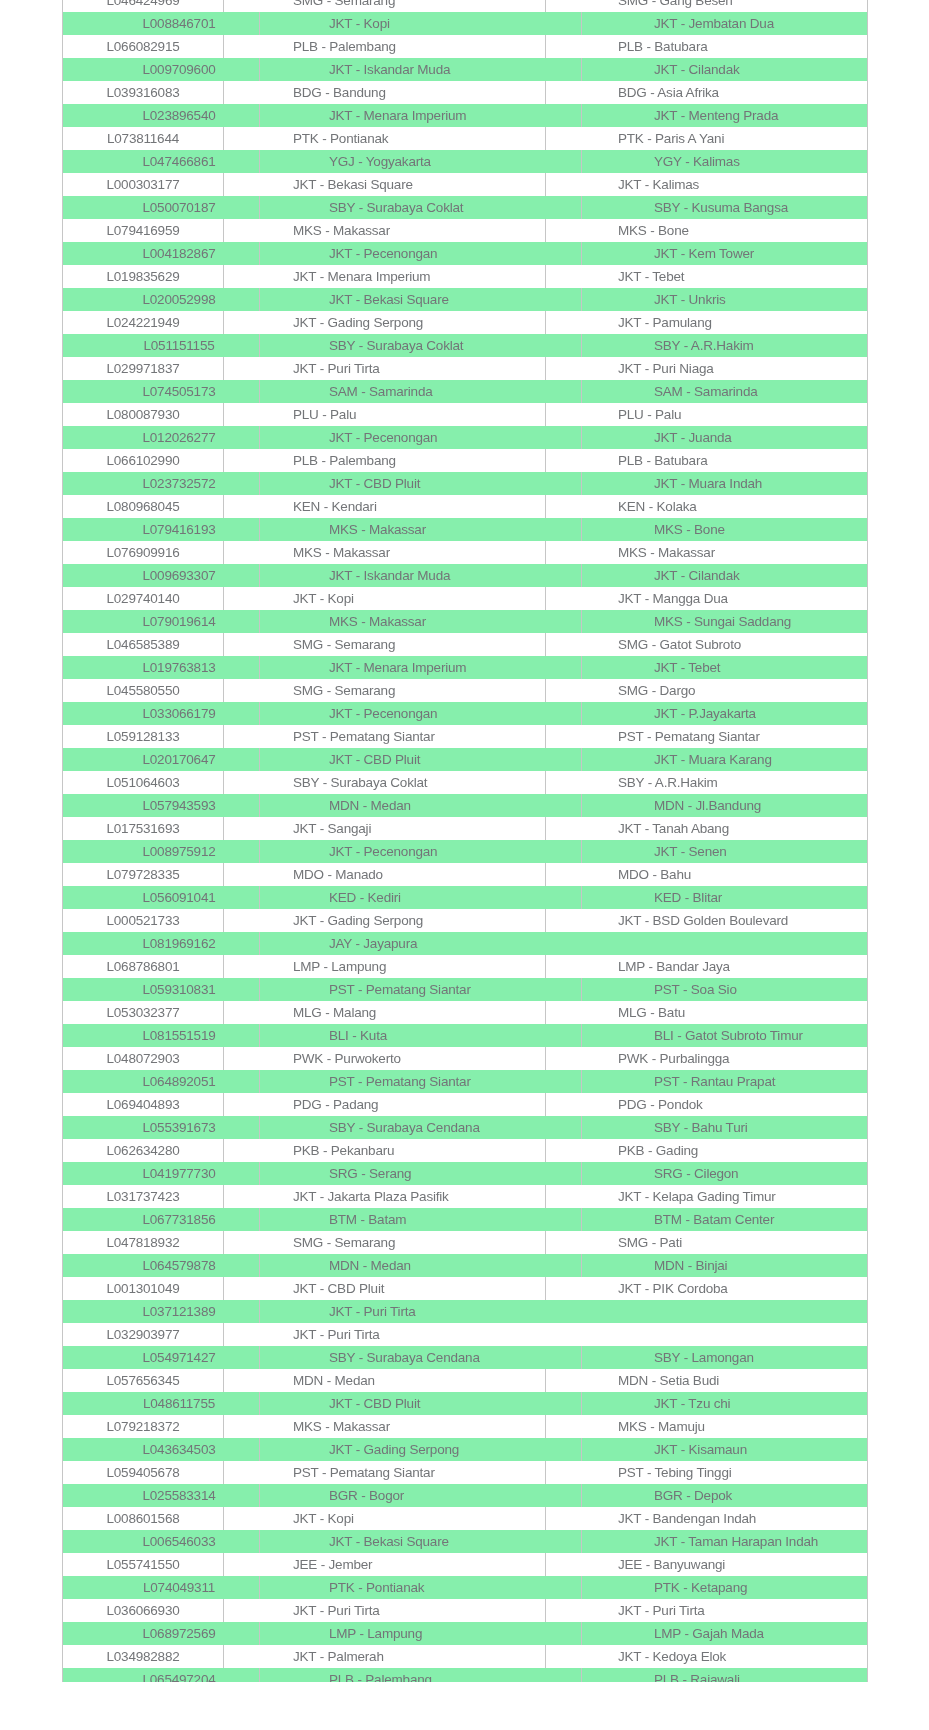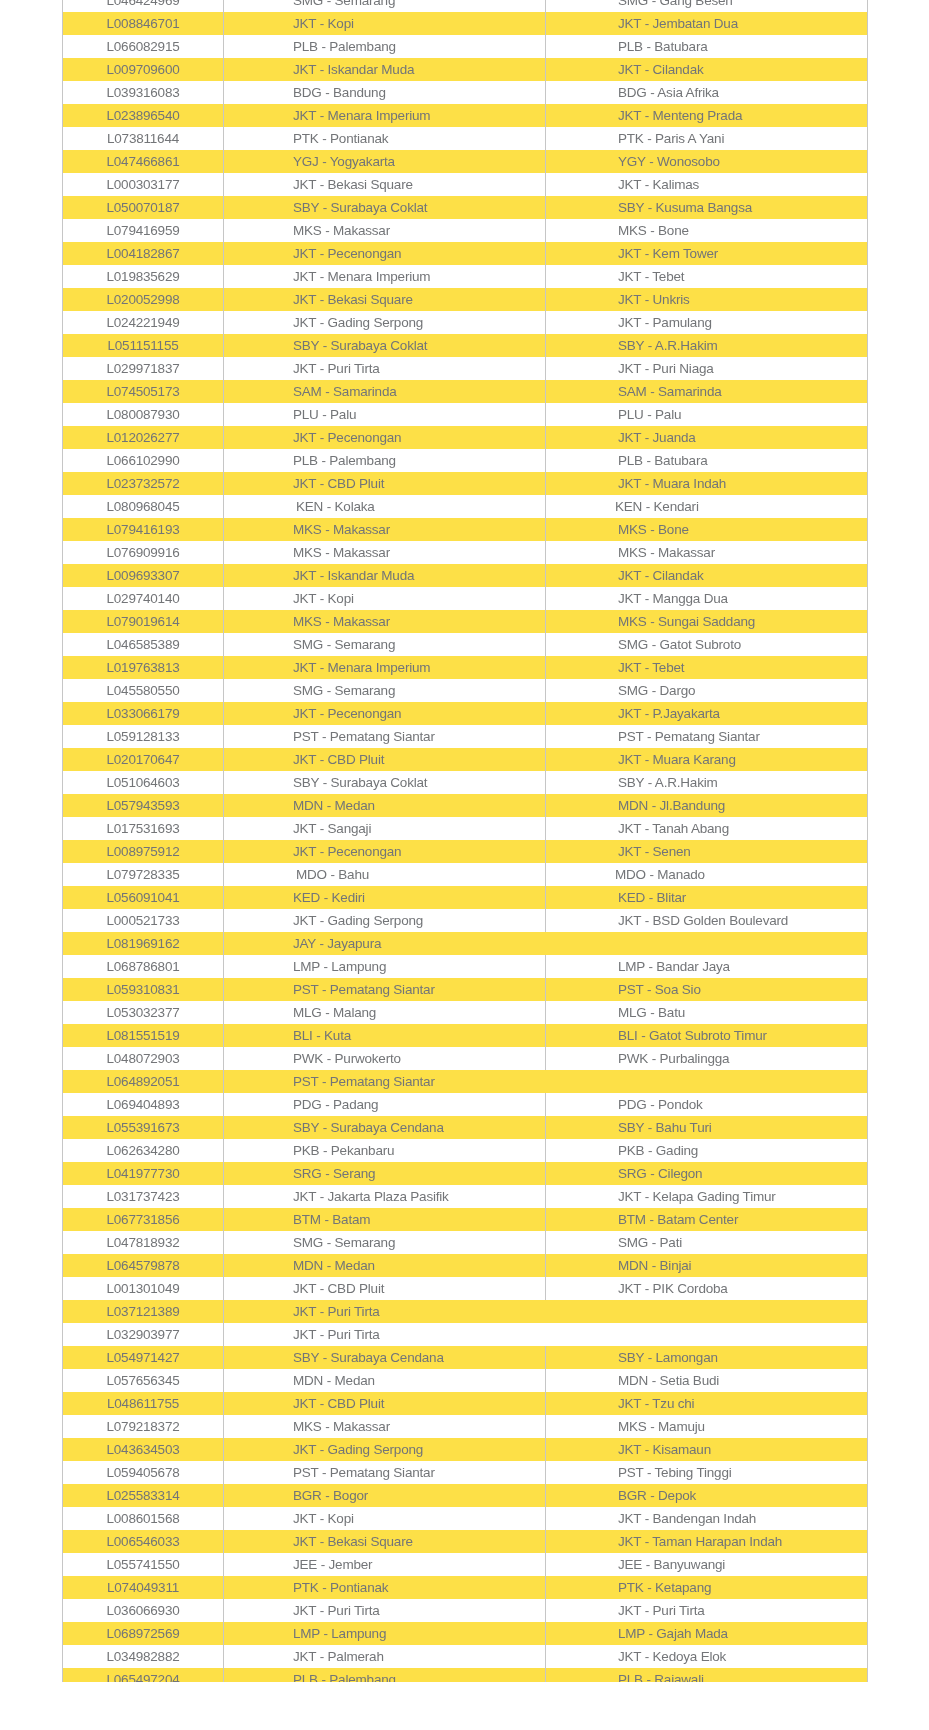--- a/index.html
+++ b/index.html
@@ -30,7 +30,8 @@
     background: #ffffff;
   }
   .row.striped {
-    background: #fde047;
+    background: #86efac;
+    padding-left: 36px;
   }
   .cell {
     height: 100%;

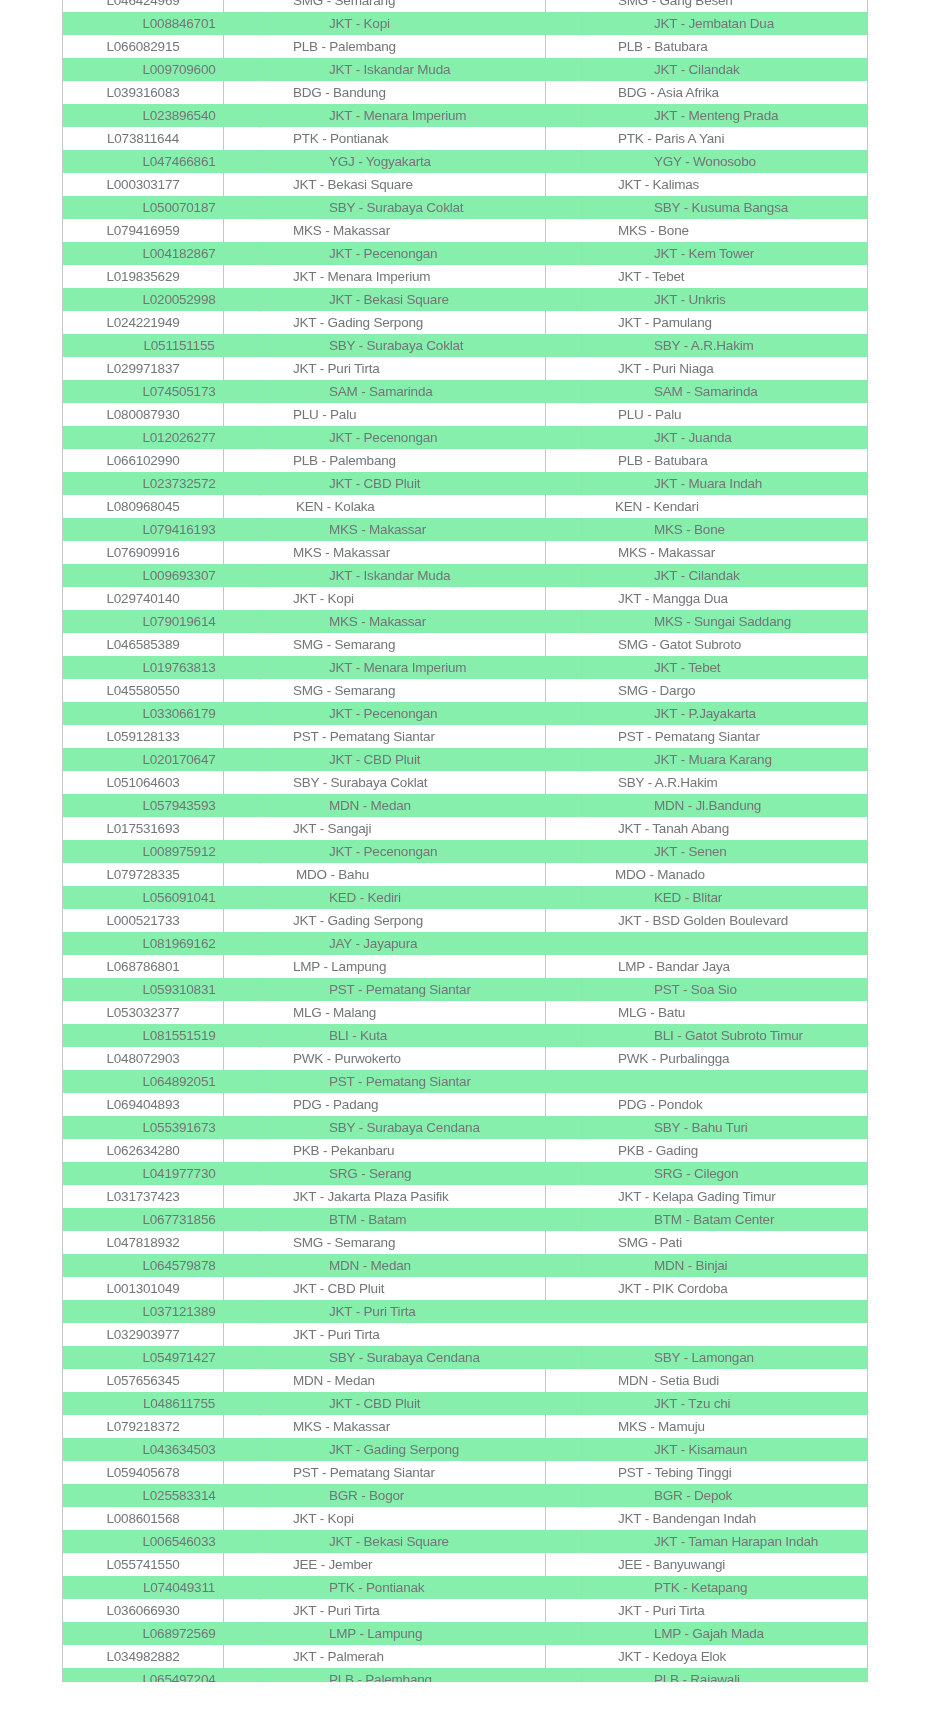--- a/index.html
+++ b/index.html
@@ -101,7 +101,7 @@
       <div class="row striped">
         <div class="cell cell-id">L047466861</div>
         <div class="cell cell-branch">YGJ - Yogyakarta</div>
-        <div class="cell cell-location">YGY - Wonosobo</div>
+        <div class="cell cell-location">YGY - Kalimas</div>
       </div>
       <div class="row">
         <div class="cell cell-id">L000303177</div>

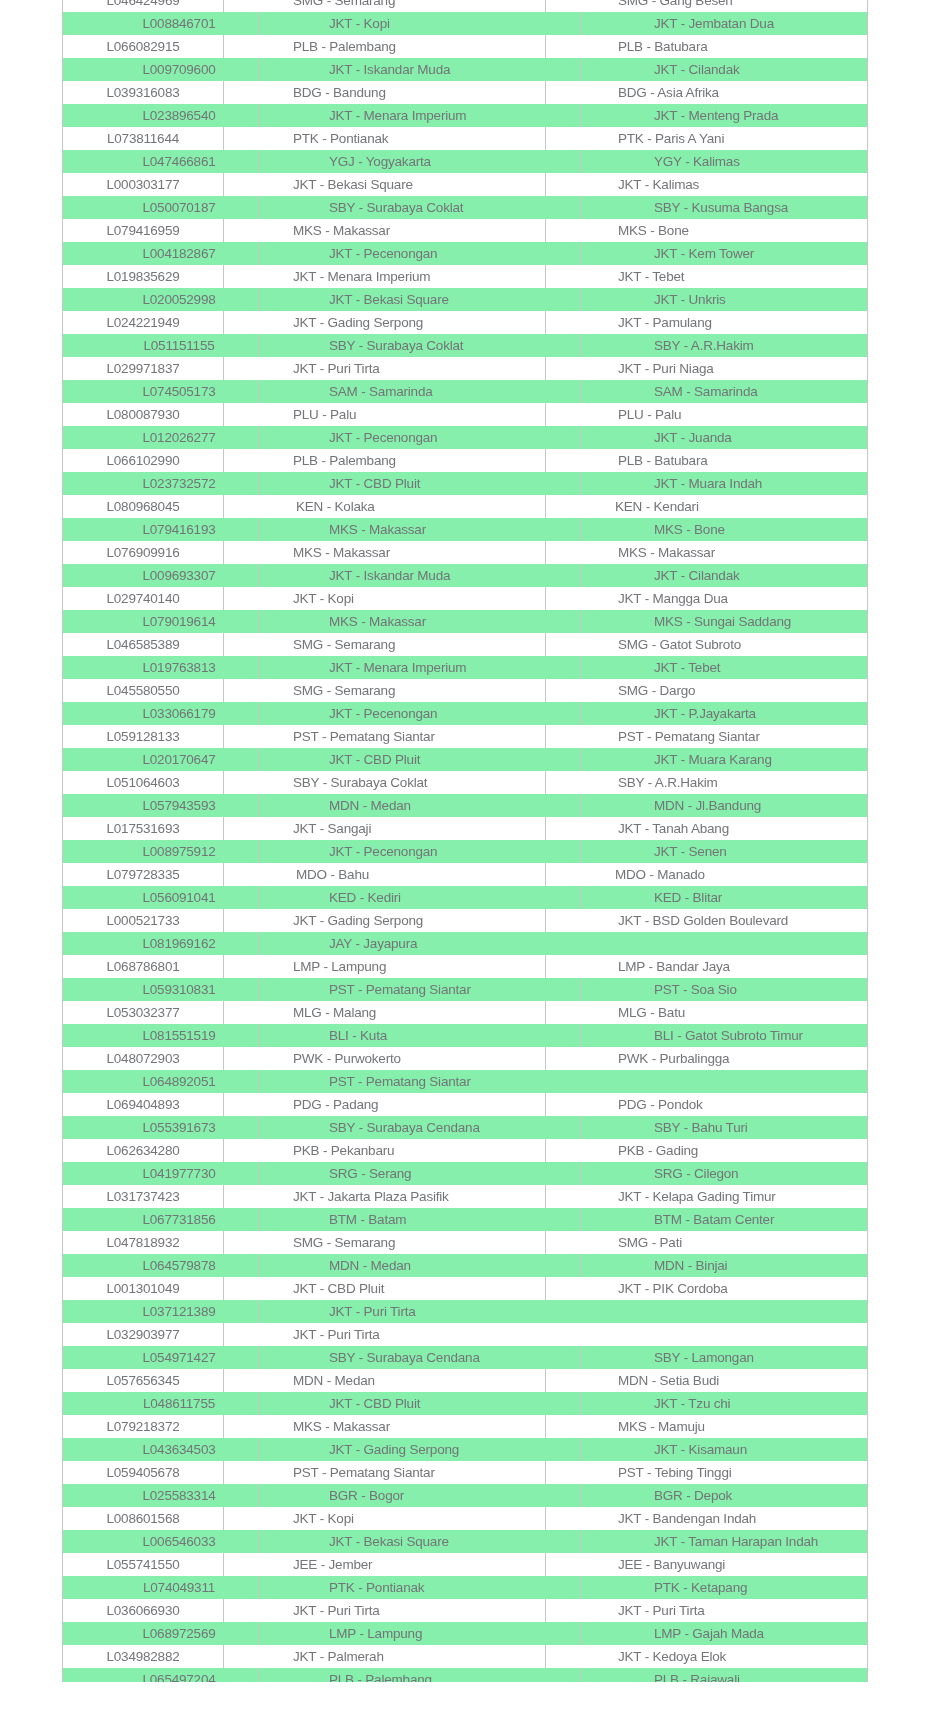--- a/index.html
+++ b/index.html
@@ -175,8 +175,8 @@
       </div>
       <div class="row">
         <div class="cell cell-id">L080968045</div>
+        <div class="cell cell-branch">KEN - Kendari</div>
         <div class="cell cell-location">KEN - Kolaka</div>
-        <div class="cell cell-branch">KEN - Kendari</div>
       </div>
       <div class="row striped">
         <div class="cell cell-id">L079416193</div>

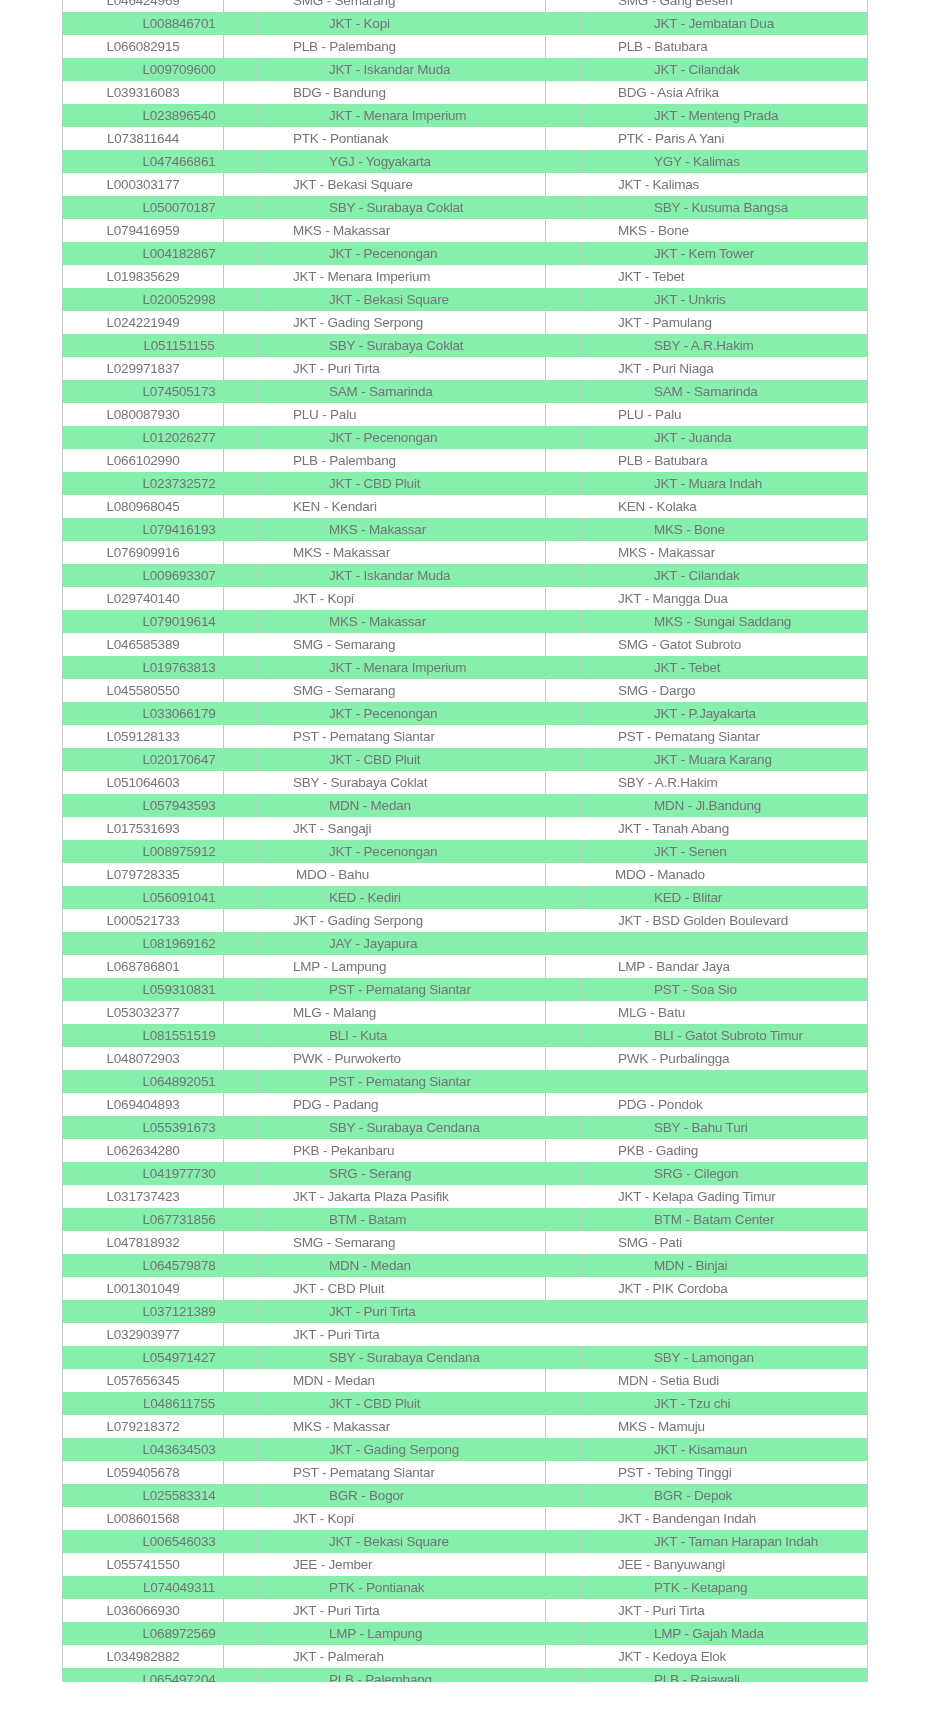--- a/index.html
+++ b/index.html
@@ -255,8 +255,8 @@
       </div>
       <div class="row">
         <div class="cell cell-id">L079728335</div>
+        <div class="cell cell-branch">MDO - Manado</div>
         <div class="cell cell-location">MDO - Bahu</div>
-        <div class="cell cell-branch">MDO - Manado</div>
       </div>
       <div class="row striped">
         <div class="cell cell-id">L056091041</div>

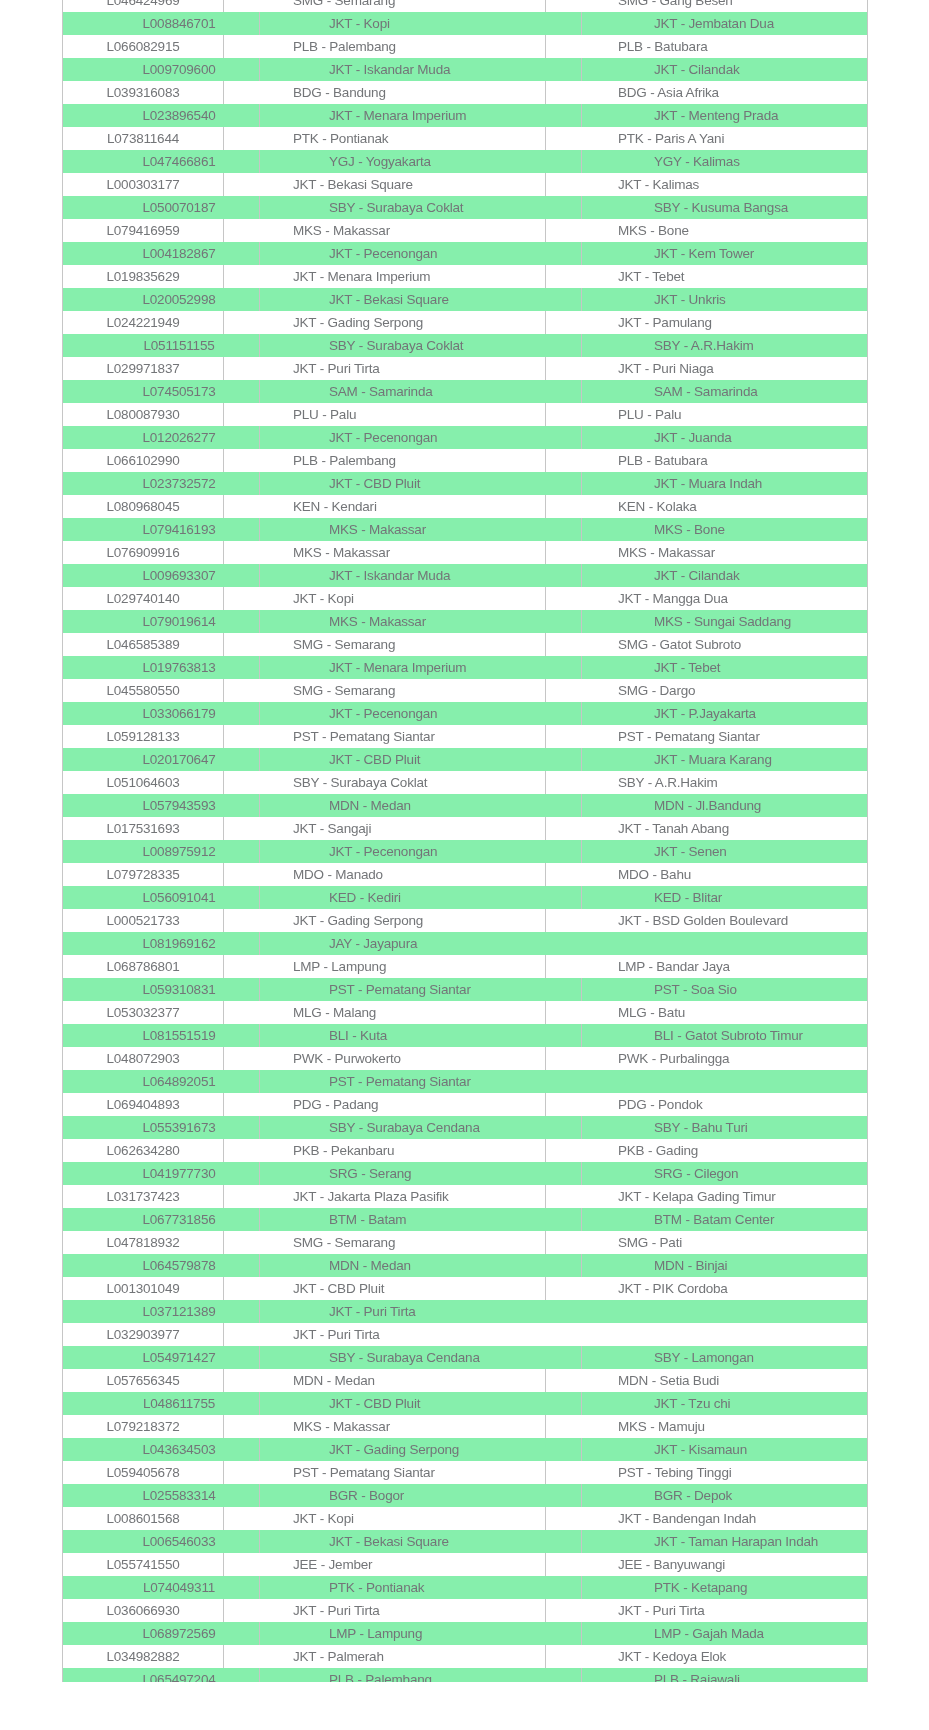--- a/index.html
+++ b/index.html
@@ -300,6 +300,7 @@
       <div class="row striped">
         <div class="cell cell-id">L064892051</div>
         <div class="cell cell-branch">PST - Pematang Siantar</div>
+        <div class="cell cell-location">PST - Rantau Prapat</div>
       </div>
       <div class="row">
         <div class="cell cell-id">L069404893</div>

